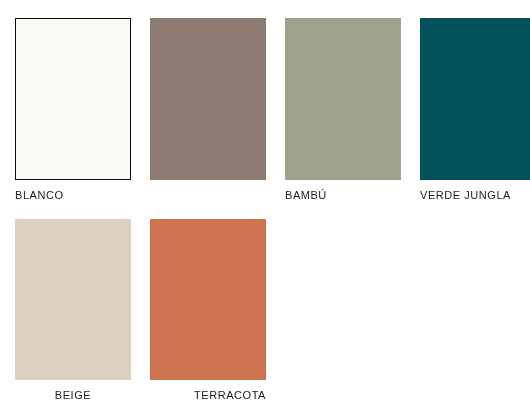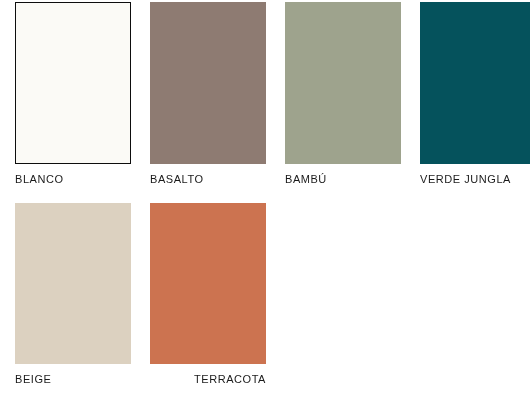--- a/index.html
+++ b/index.html
@@ -19,7 +19,7 @@
     width: 530px;
     height: 413px;
     box-sizing: border-box;
-    padding: 2px 0 0 15px;
+    padding: 18px 0 0 15px;
   }
 
   .swatch-grid {

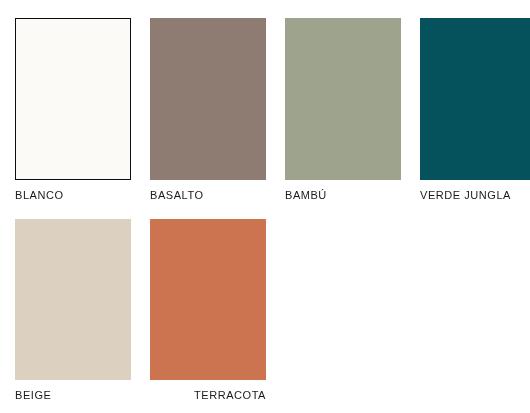--- a/index.html
+++ b/index.html
@@ -75,7 +75,6 @@
 
     <div class="swatch-cell row-top">
       <span class="swatch-chip" style="background-color: rgb(142, 123, 114);"></span>
-      <div class="swatch-label" style="color: rgb(26, 26, 26);">BASALTO</div>
     </div>
 
     <div class="swatch-cell row-top">

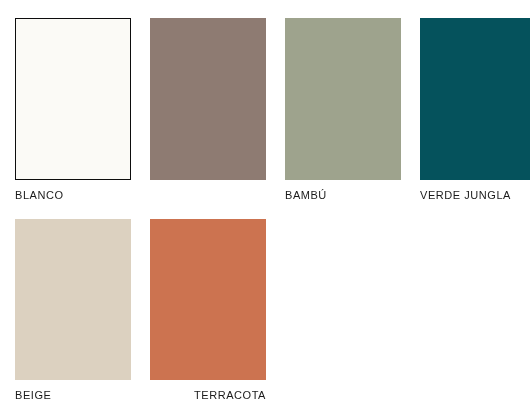--- a/index.html
+++ b/index.html
@@ -89,7 +89,7 @@
 
     <div class="swatch-cell row-bottom">
       <span class="swatch-chip" style="background-color: rgb(220, 209, 192);"></span>
-      <div class="swatch-label" style="color: rgb(26, 26, 26);">BEIGE</div>
+      <div class="swatch-label" style="color: rgb(26, 26, 26); text-align: center;">BEIGE</div>
     </div>
 
     <div class="swatch-cell row-bottom">

